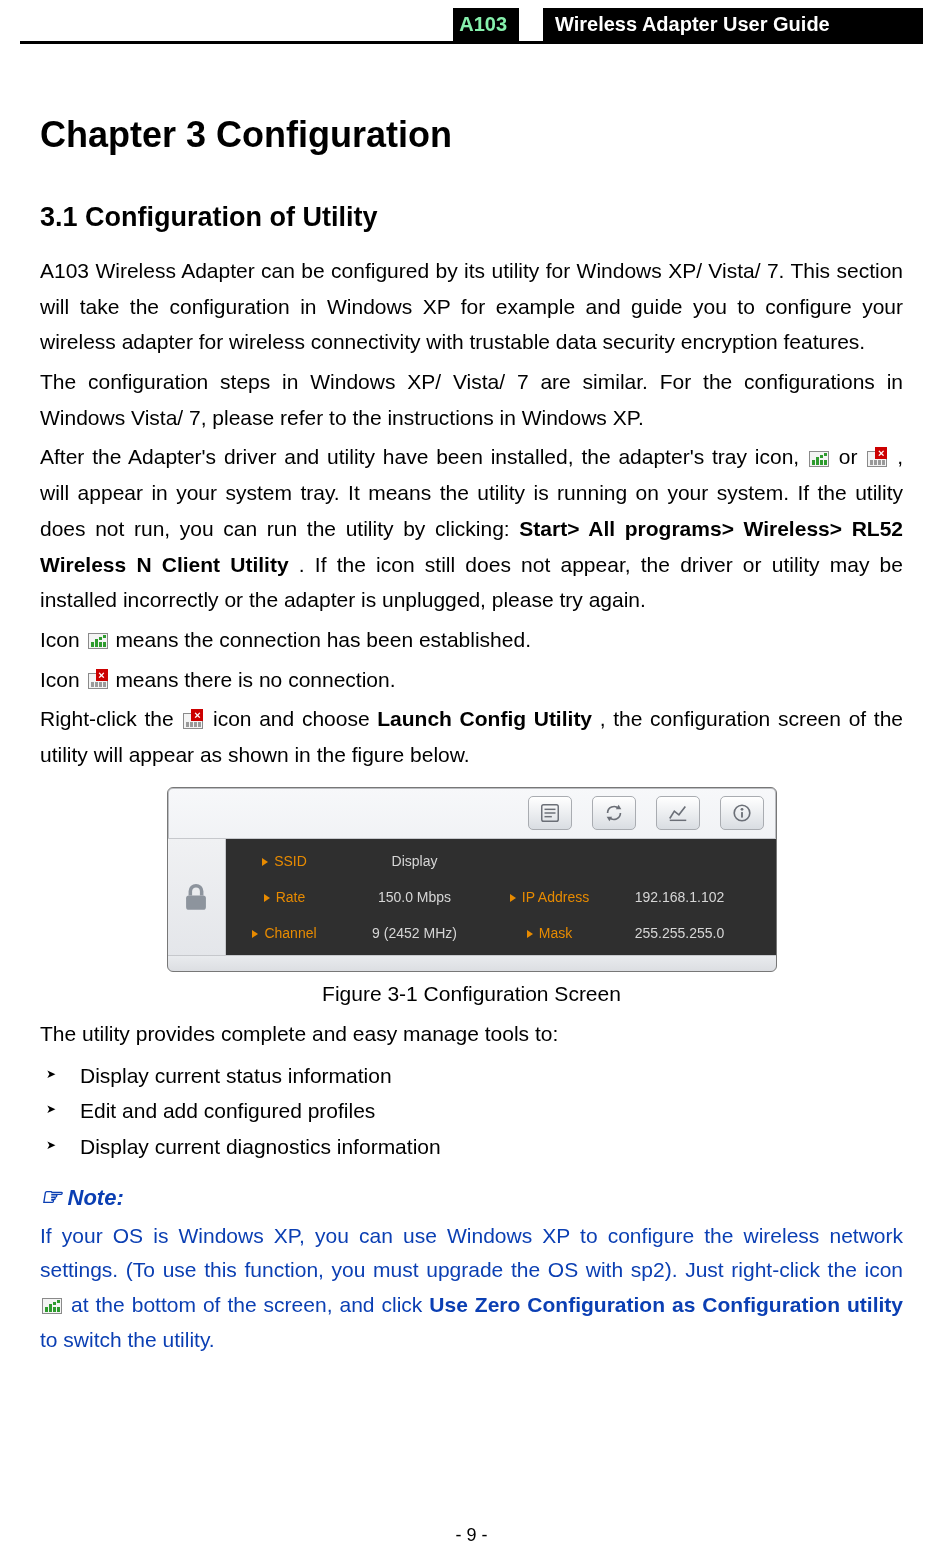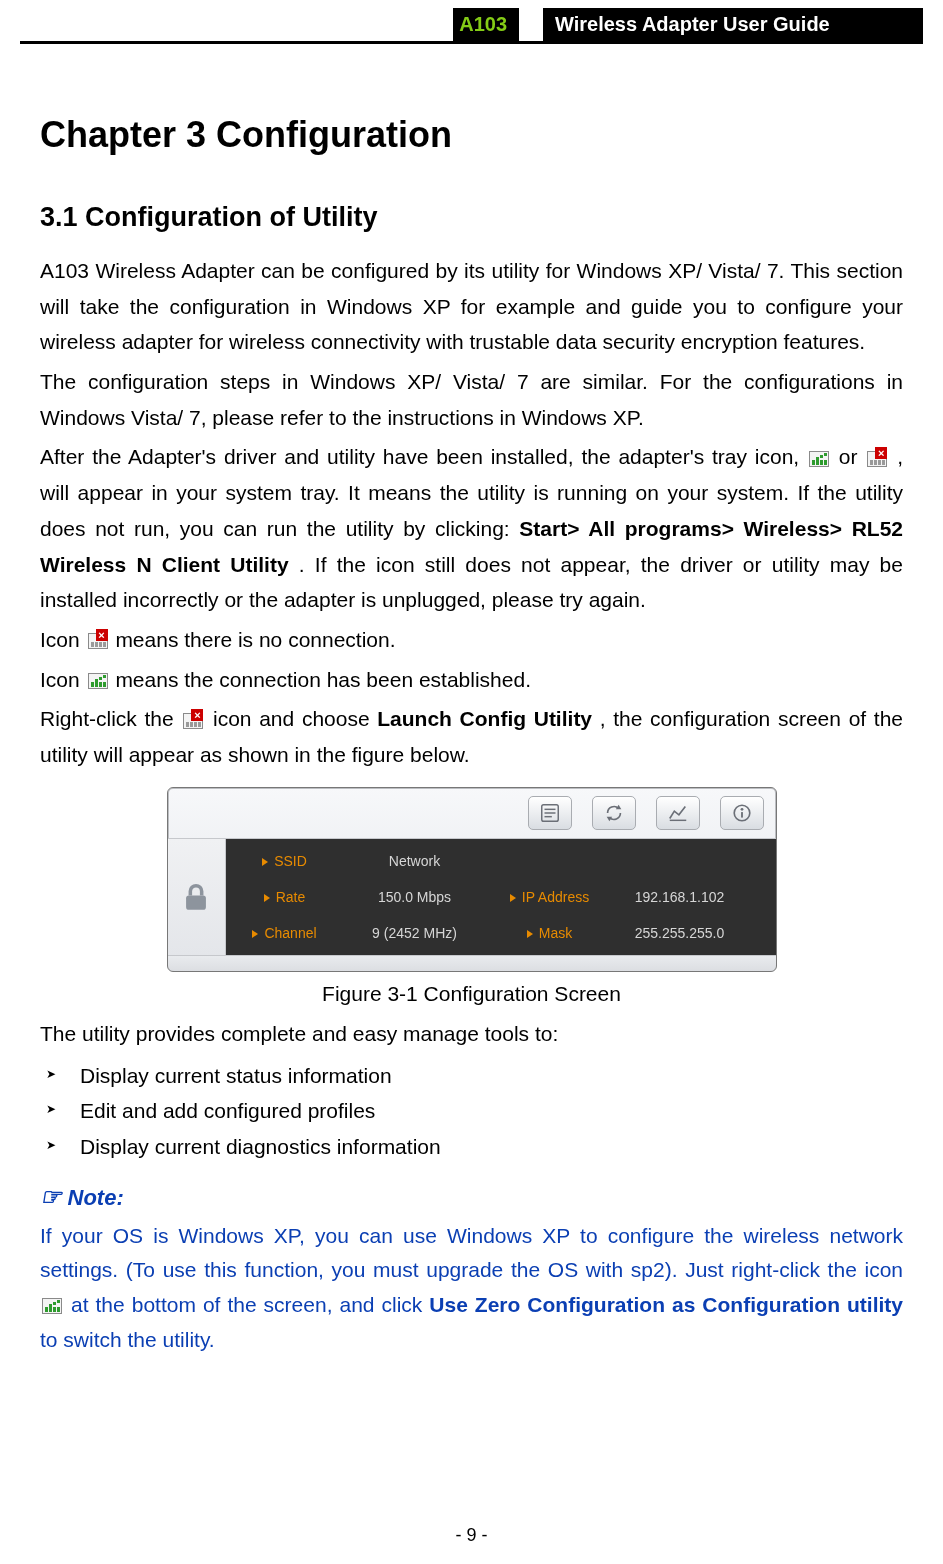--- a/index.html
+++ b/index.html
@@ -23,7 +23,7 @@
     .header-spacer { flex: 1; }
     .header-model {
       background: #000;
-      color: #84cc16;
+      color: #86efac;
       font-weight: bold;
       padding: 5px 12px 5px 6px;
       font-size: 20px;

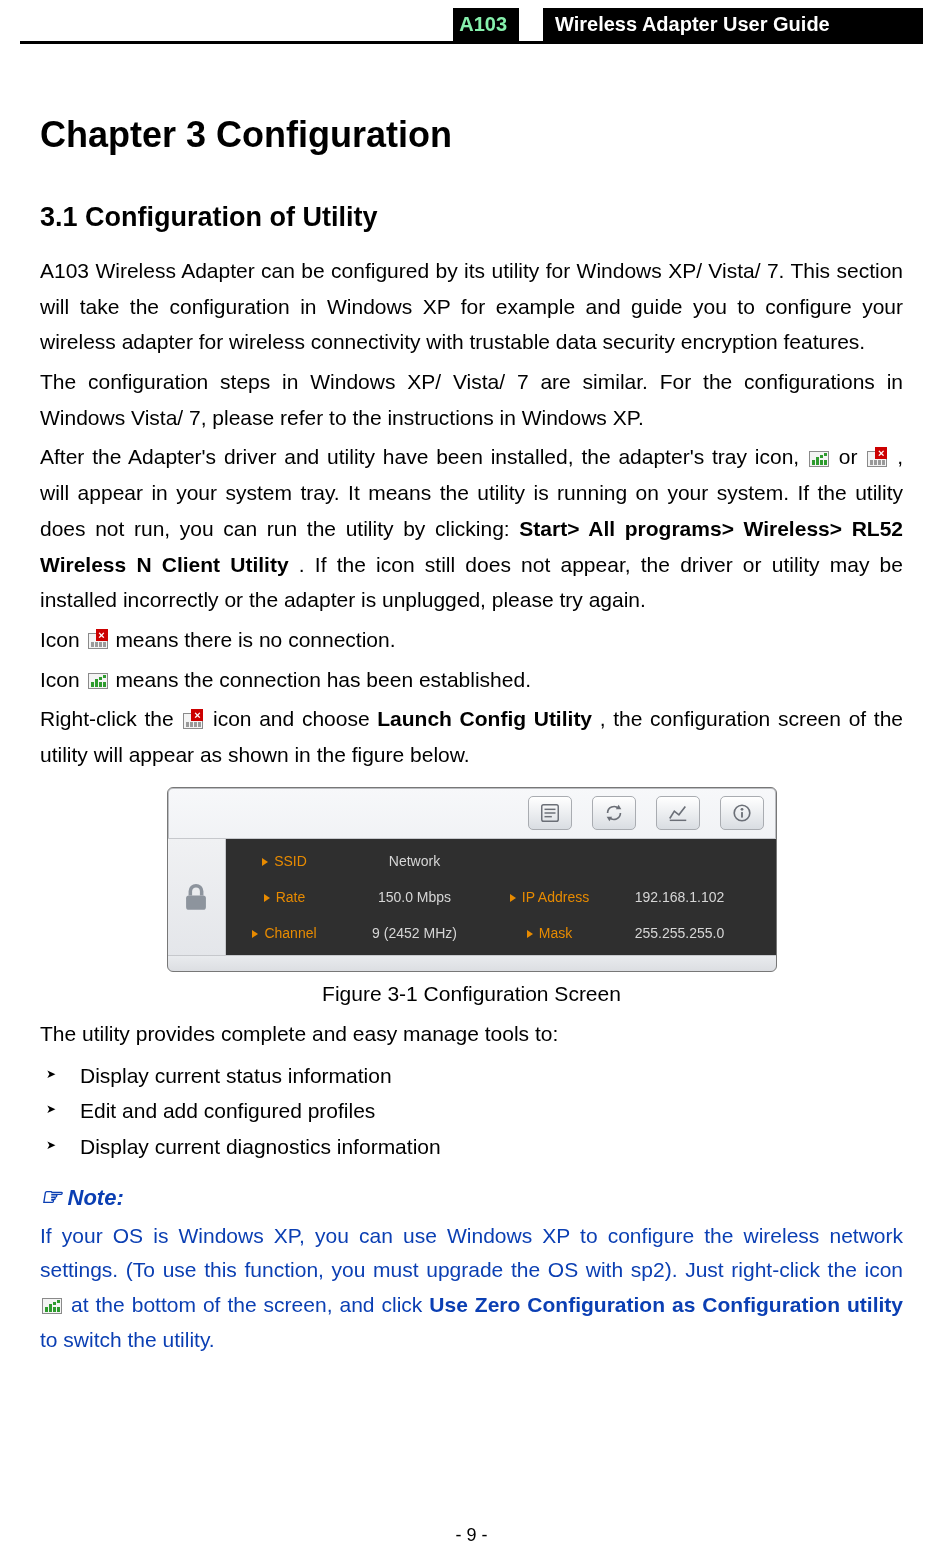--- a/index.html
+++ b/index.html
@@ -250,13 +250,13 @@
 
   <p class="body">
     <span>Icon </span>
+    <span class="tray-icon green"></span>
+    <span>means the connection has been established.</span>
+  </p>
+  <p class="body">
+    <span>Icon </span>
     <span class="tray-icon red-x"></span>
     <span>means there is no connection.</span>
-  </p>
-  <p class="body">
-    <span>Icon </span>
-    <span class="tray-icon green"></span>
-    <span>means the connection has been established.</span>
   </p>
 
   <p class="body">

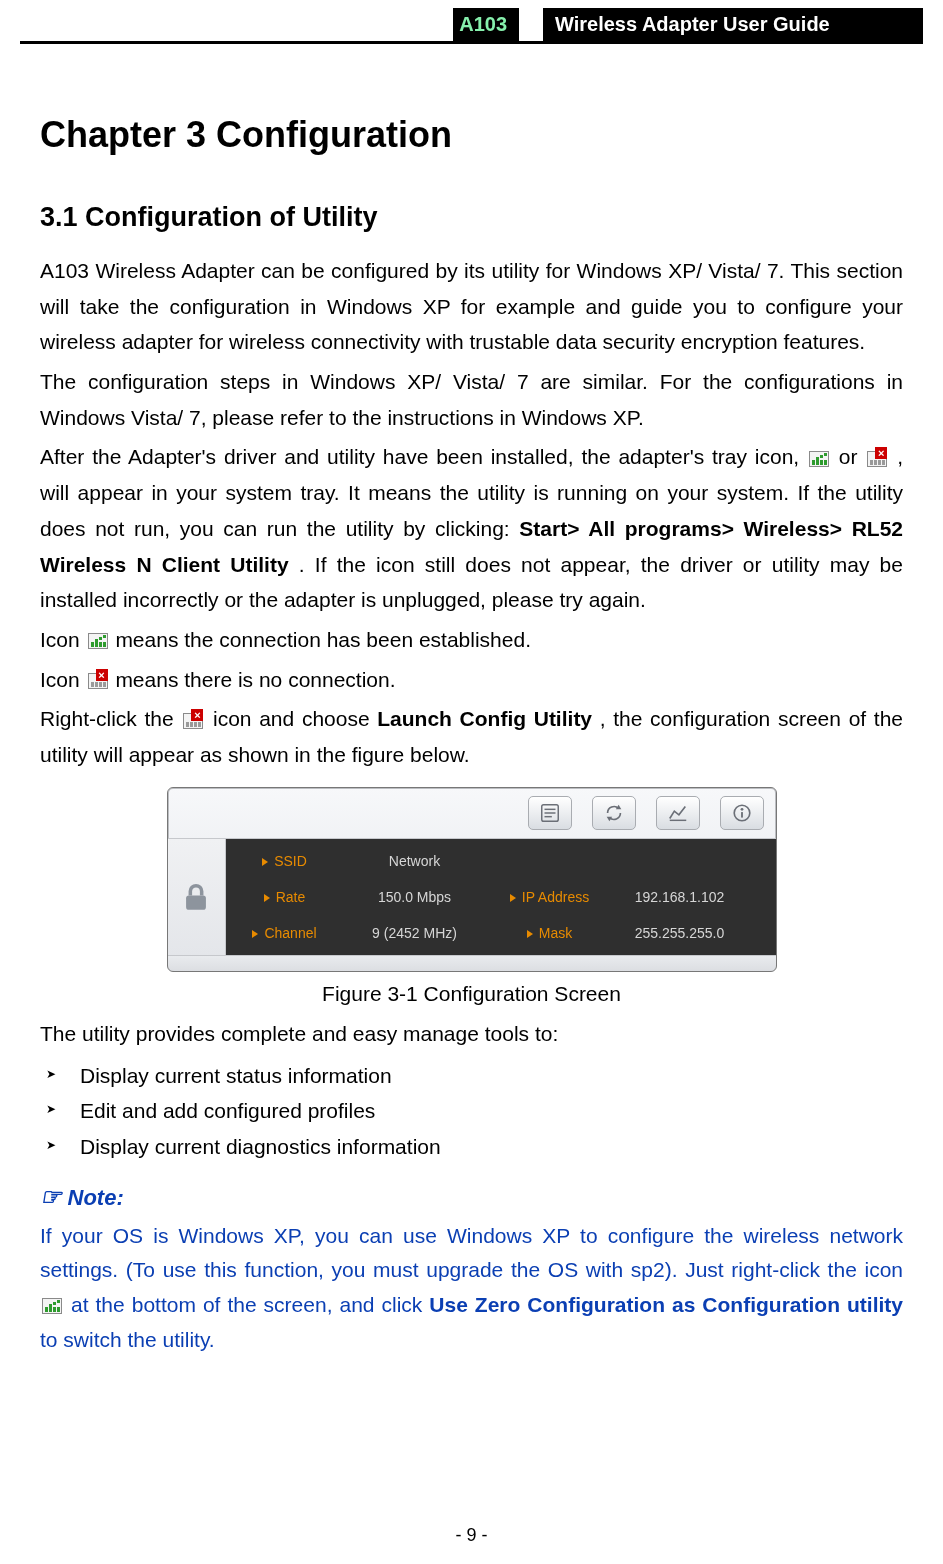--- a/index.html
+++ b/index.html
@@ -309,7 +309,7 @@
         </div>
         <div class="dark-panel">
           <div class="dp-label">SSID</div>
-          <div class="dp-val">Network</div>
+          <div class="dp-val">Display</div>
           <div></div>
             <div></div>
           <div class="dp-label">Rate</div>

